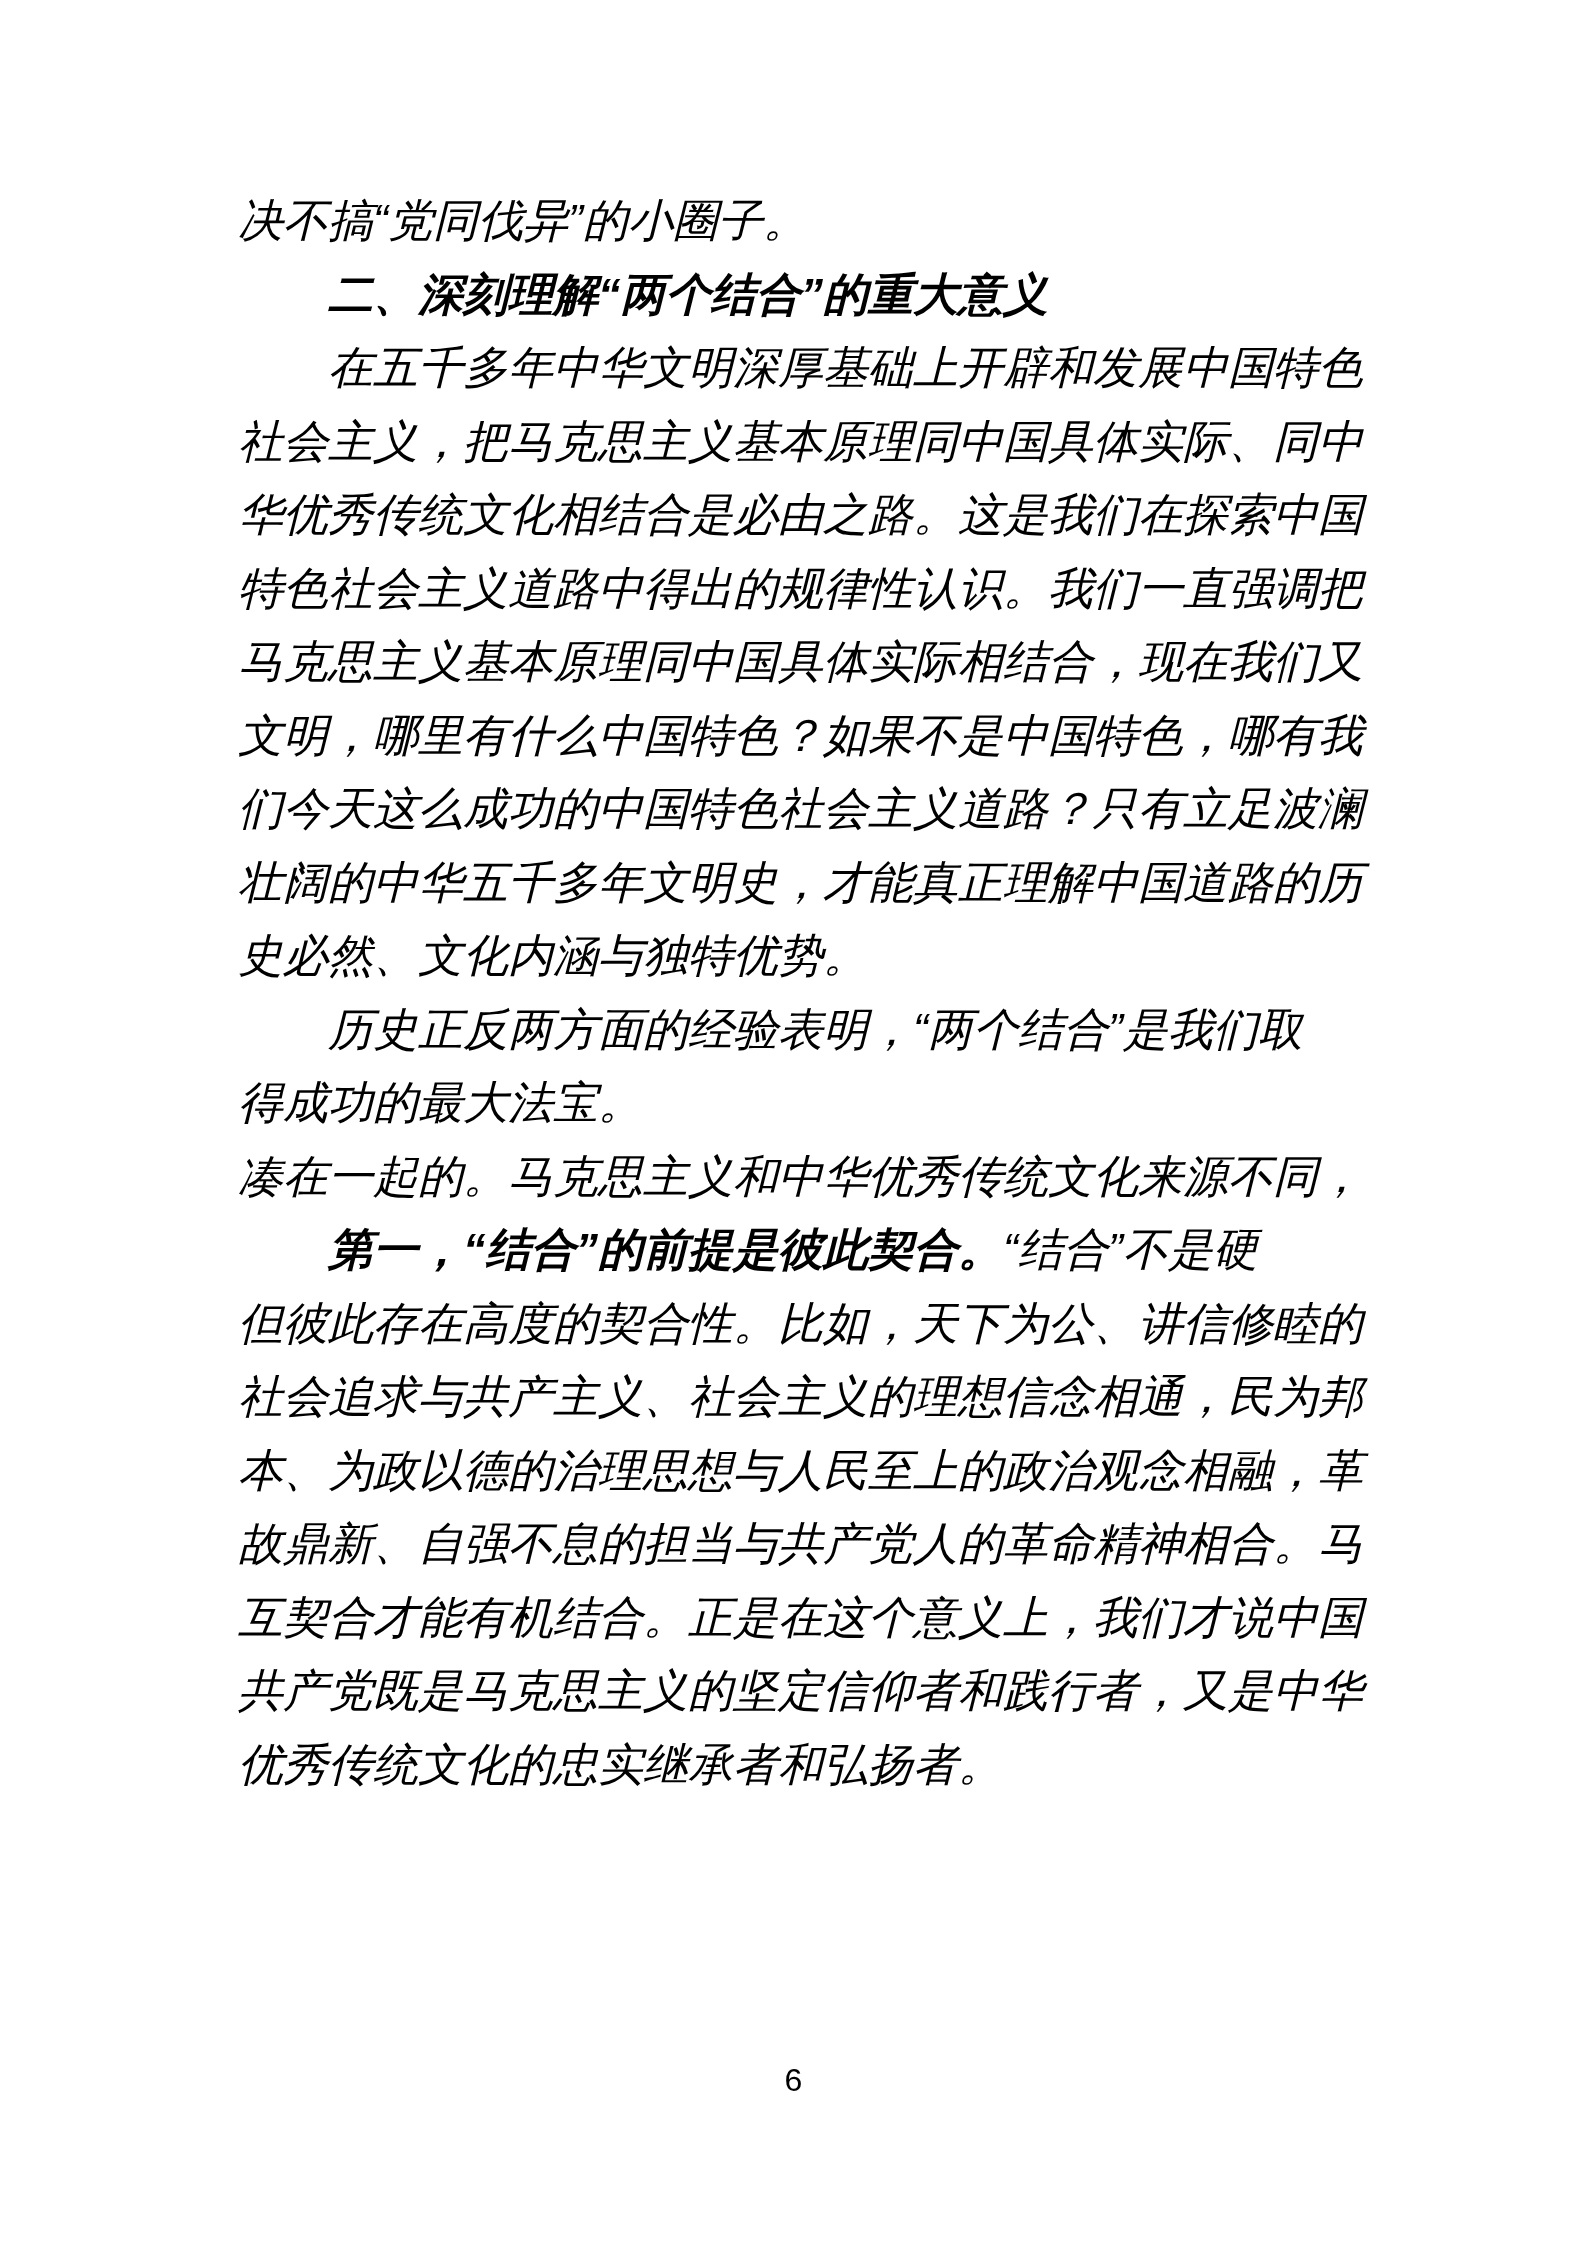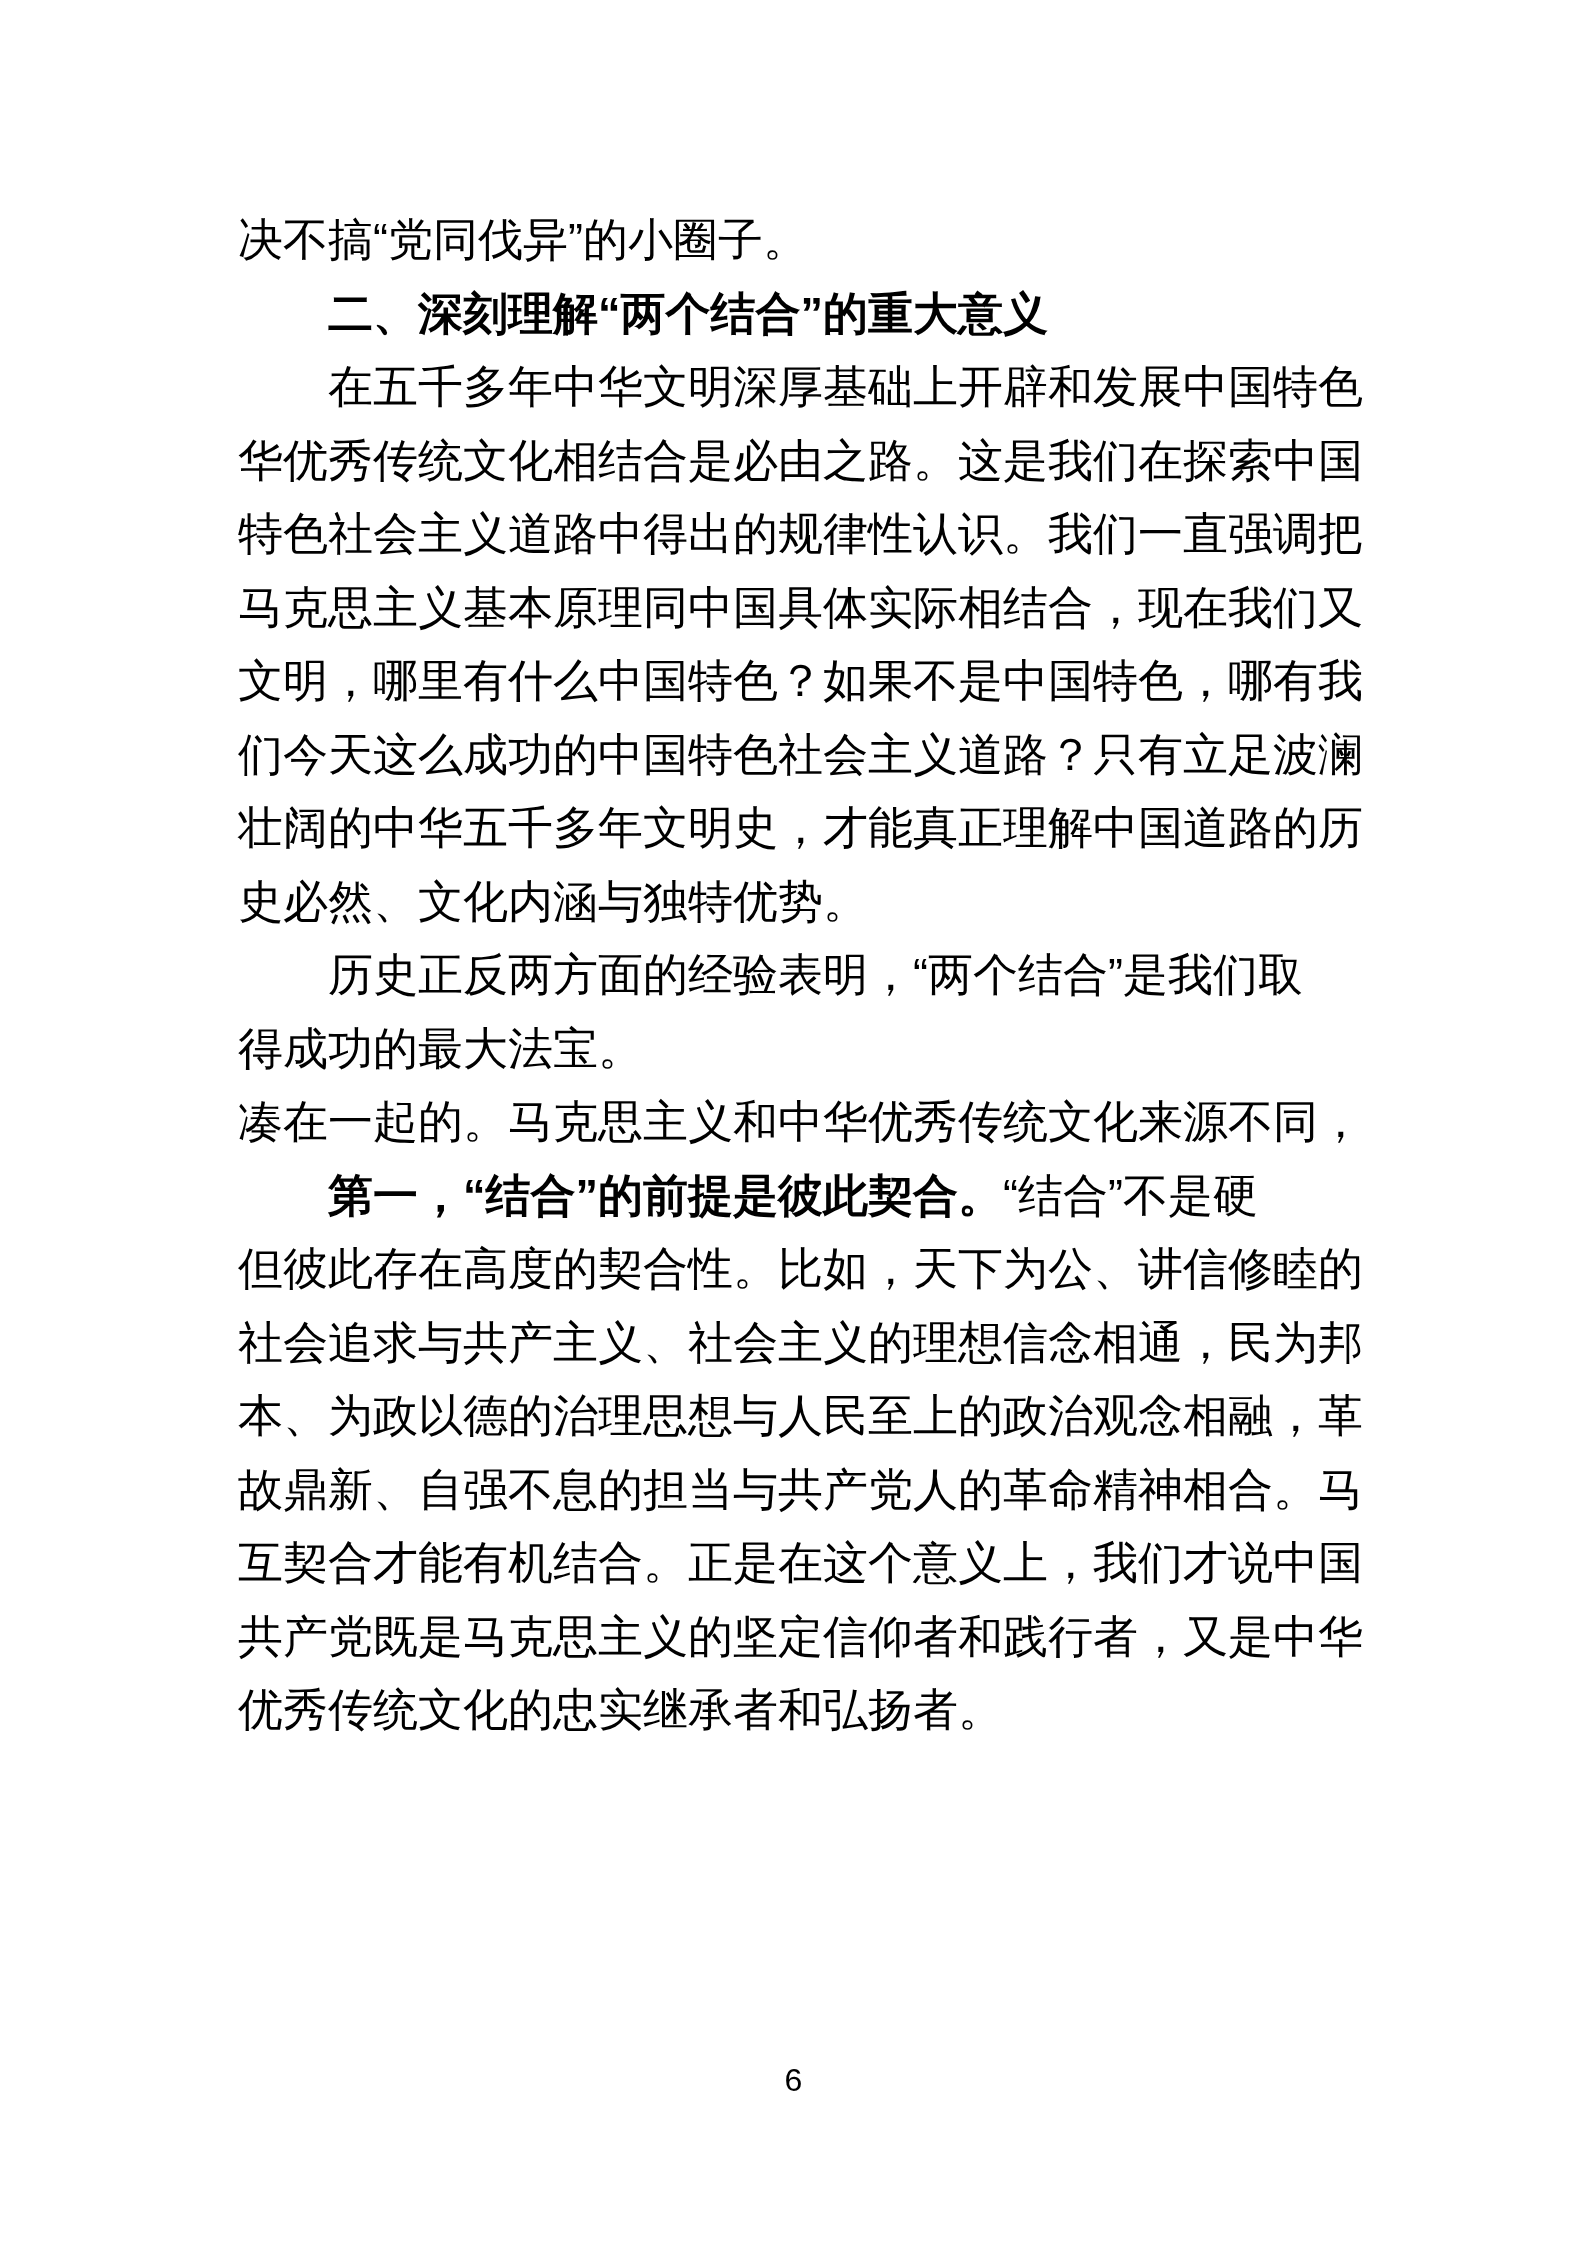--- a/index.html
+++ b/index.html
@@ -19,8 +19,9 @@
   .doc {
     position: absolute;
     left: 238px;
-    top: 203px;
+    top: 184px;
     width: 1125px;
+    font-style: italic;
   }
   .line {
     height: 73.5px;

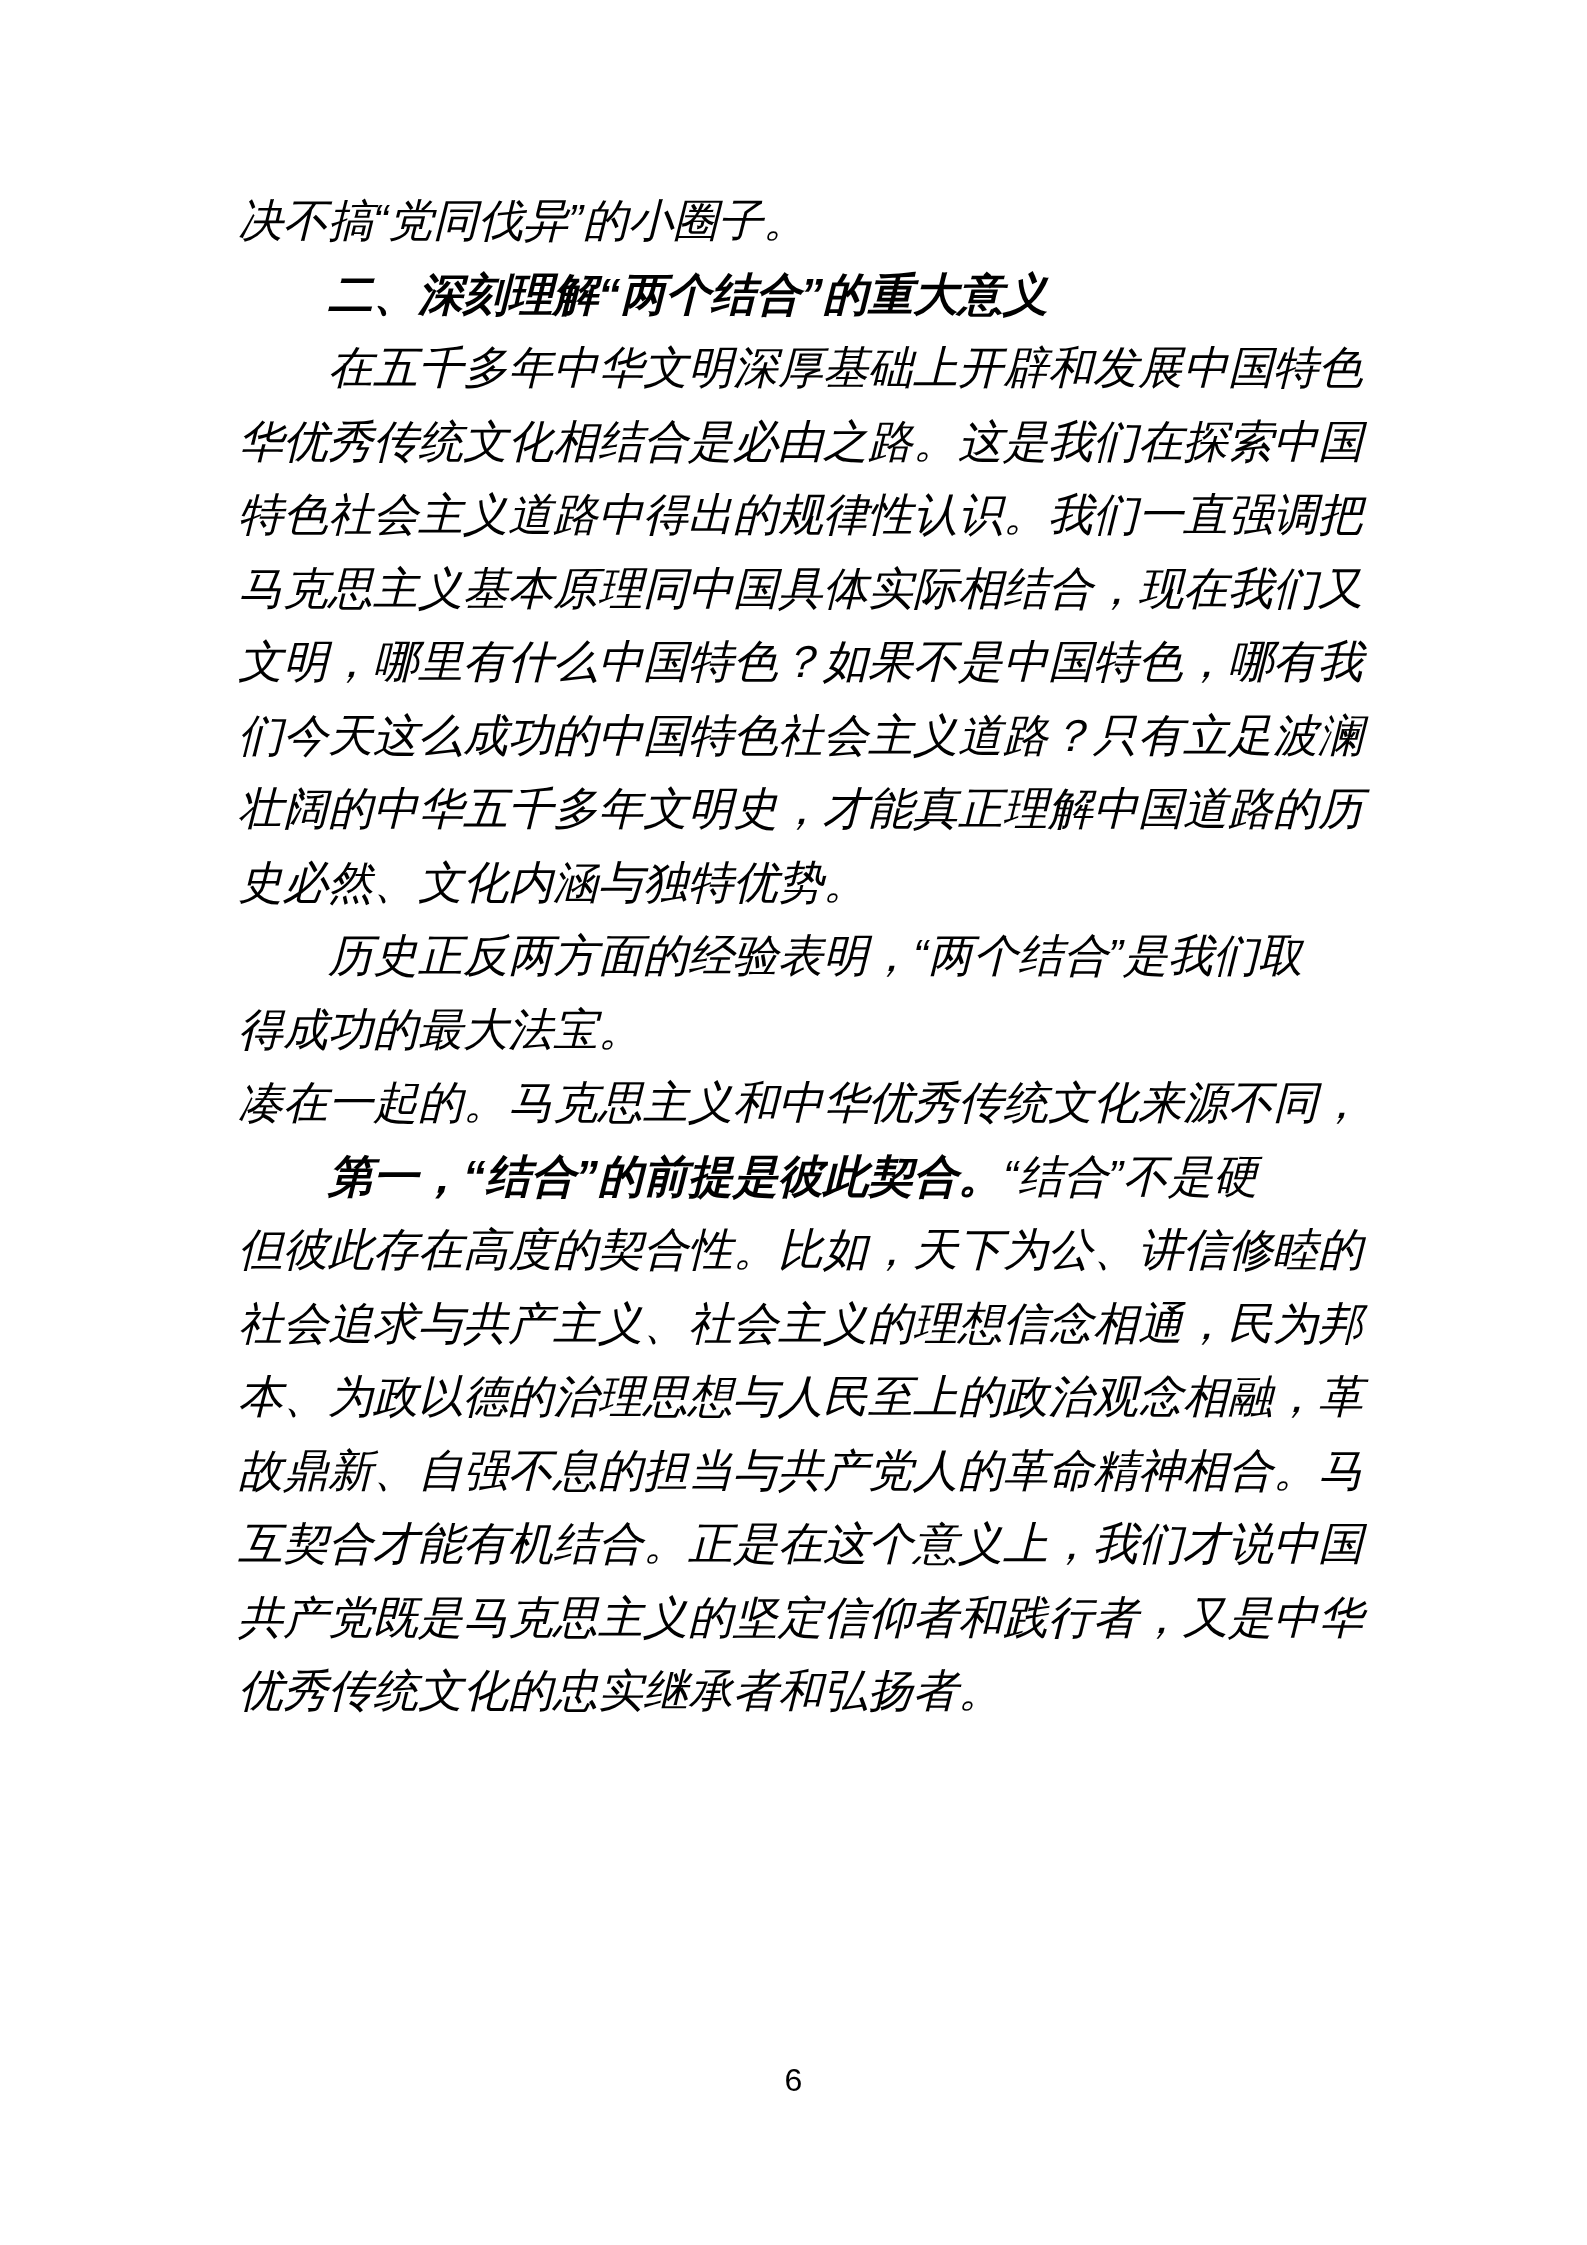--- a/index.html
+++ b/index.html
@@ -58,6 +58,7 @@
       <div class="line"><span class="run">决不搞“党同伐异”的小圈子。</span></div>
       <div class="line indent"><span class="run bold">二、深刻理解“两个结合”的重大意义</span></div>
       <div class="line indent"><span class="run">在五千多年中华文明深厚基础上开辟和发展中国特色</span></div>
+      <div class="line"><span class="run">社会主义，把马克思主义基本原理同中国具体实际、同中</span></div>
       <div class="line"><span class="run">华优秀传统文化相结合是必由之路。这是我们在探索中国</span></div>
       <div class="line"><span class="run">特色社会主义道路中得出的规律性认识。我们一直强调把</span></div>
       <div class="line"><span class="run">马克思主义基本原理同中国具体实际相结合，现在我们又</span></div>

